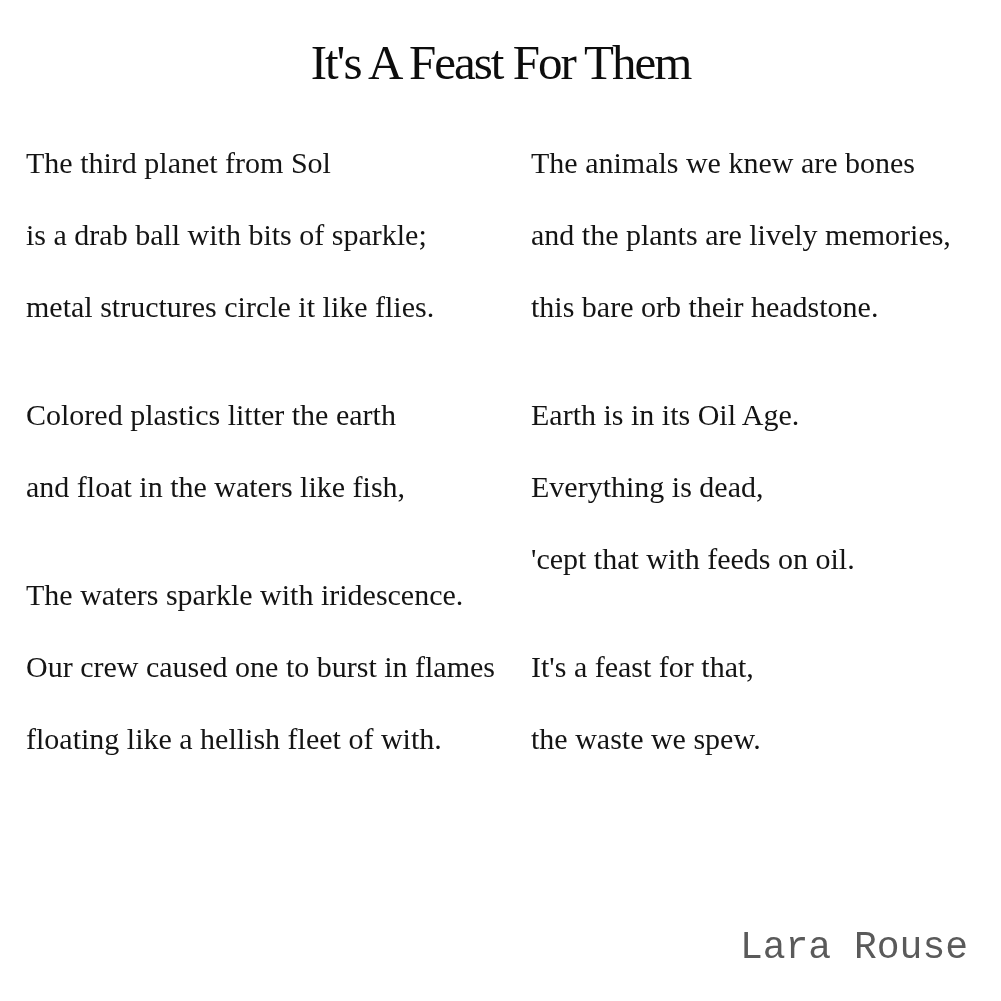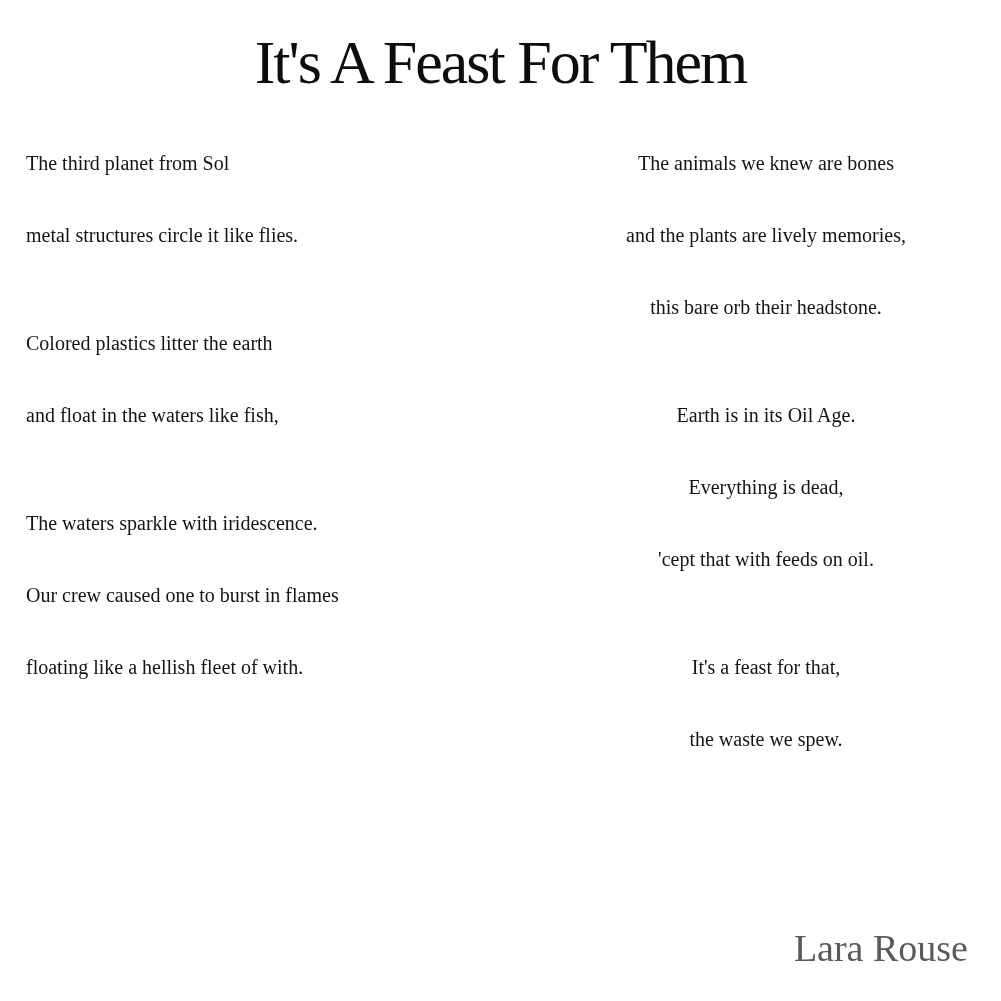--- a/index.html
+++ b/index.html
@@ -21,7 +21,7 @@
     left: 0;
     width: 100%;
     text-align: center;
-    font-size: 62px;
+    font-size: 49px;
     line-height: 69px;
     letter-spacing: -2px;
     color: #0d0d0d;

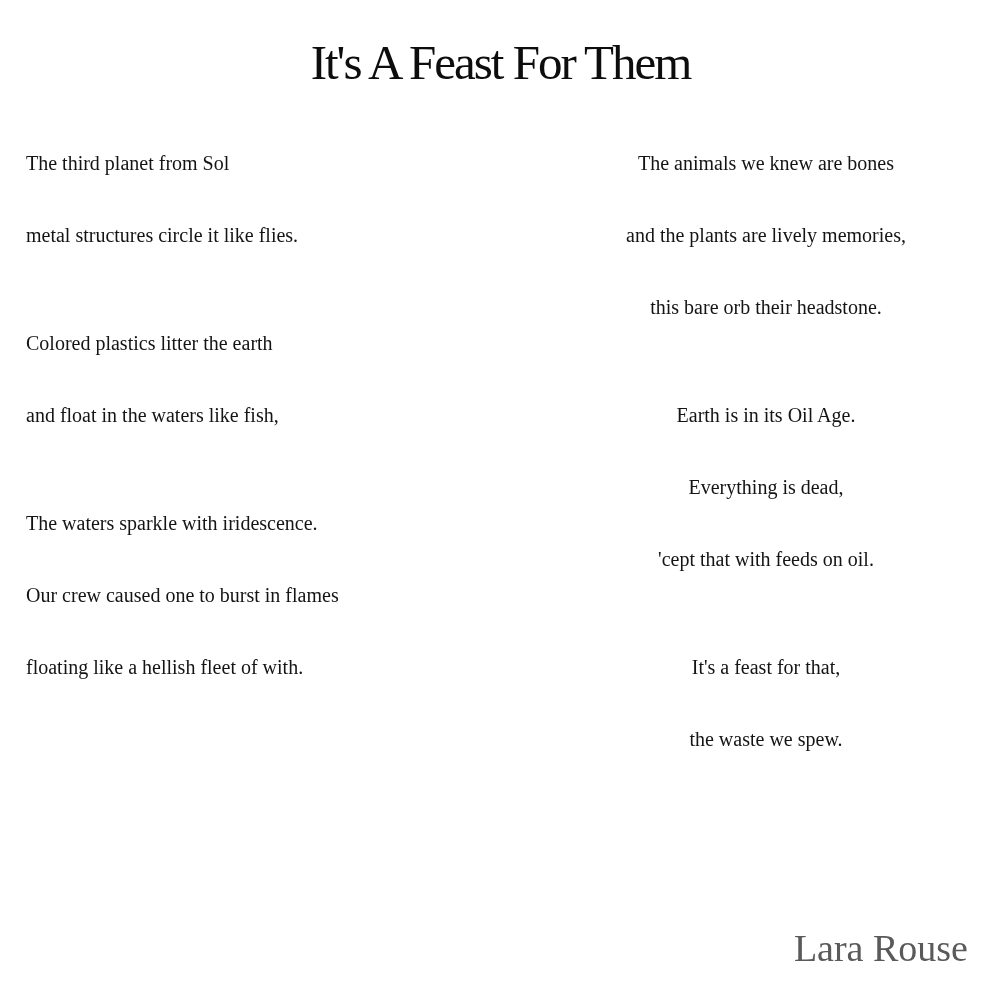--- a/index.html
+++ b/index.html
@@ -36,7 +36,7 @@
   .stanza { }
   .stanza + .stanza { margin-top: 36px; }
   .poem-line {
-    font-size: 20px;
+    font-size: 30px;
     line-height: 72px;
     height: 72px;
     white-space: nowrap;

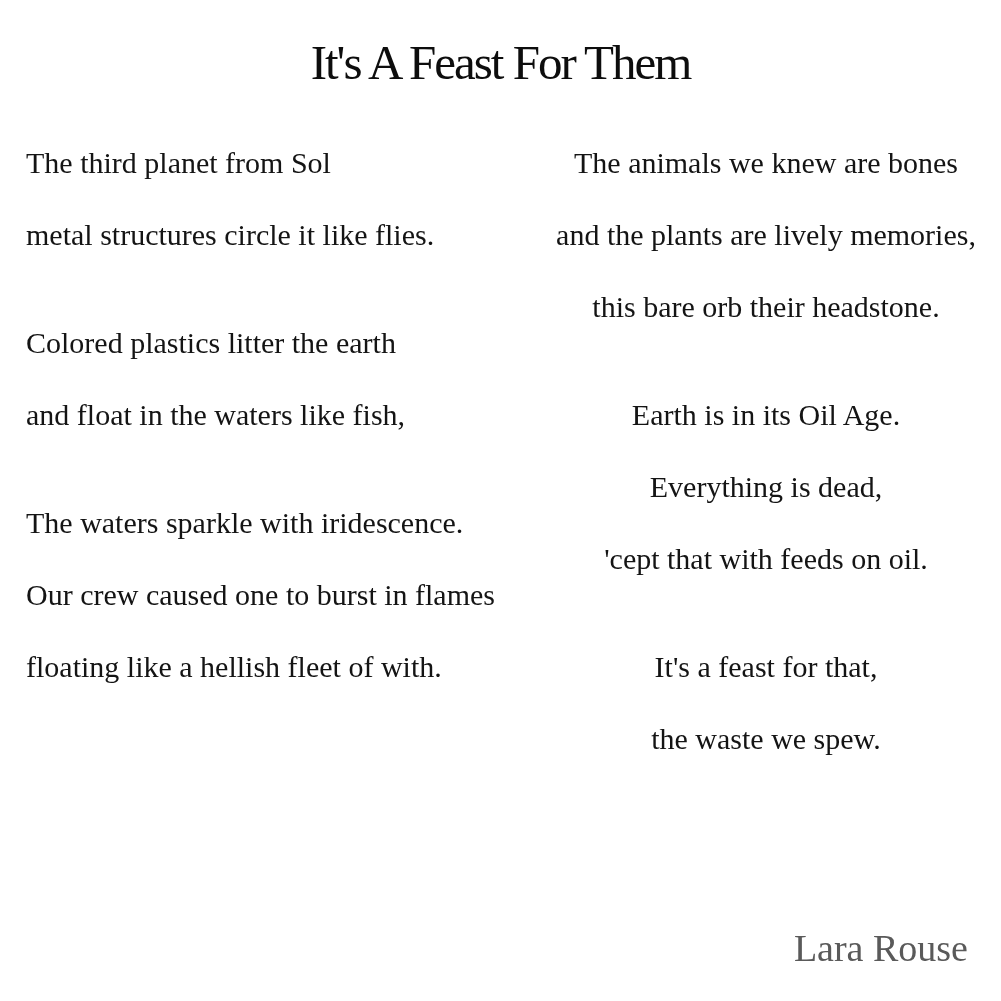--- a/index.html
+++ b/index.html
@@ -32,7 +32,7 @@
     top: 127px;
   }
   .poem-column.left  { left: 26px;  width: 520px; }
-  .poem-column.right { left: 531px; width: 470px; text-align: center; }
+  .poem-column.right { left: 531px; width: 470px; }
   .stanza { }
   .stanza + .stanza { margin-top: 36px; }
   .poem-line {

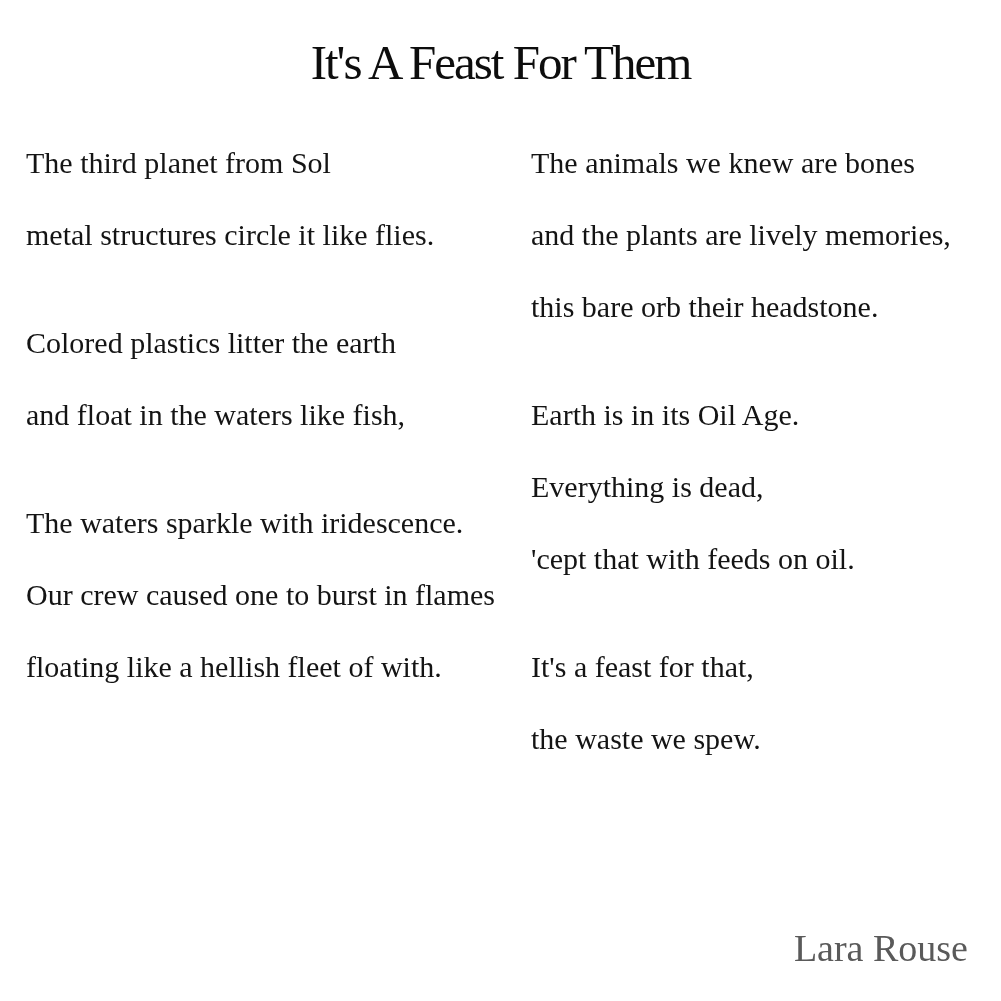--- a/index.html
+++ b/index.html
@@ -61,6 +61,7 @@
 <div class="poem-column left">
   <div class="stanza">
     <div class="poem-line">The third planet from Sol</div>
+    <div class="poem-line">is a drab ball with bits of sparkle;</div>
     <div class="poem-line">metal structures circle it like flies.</div>
   </div>
   <div class="stanza">

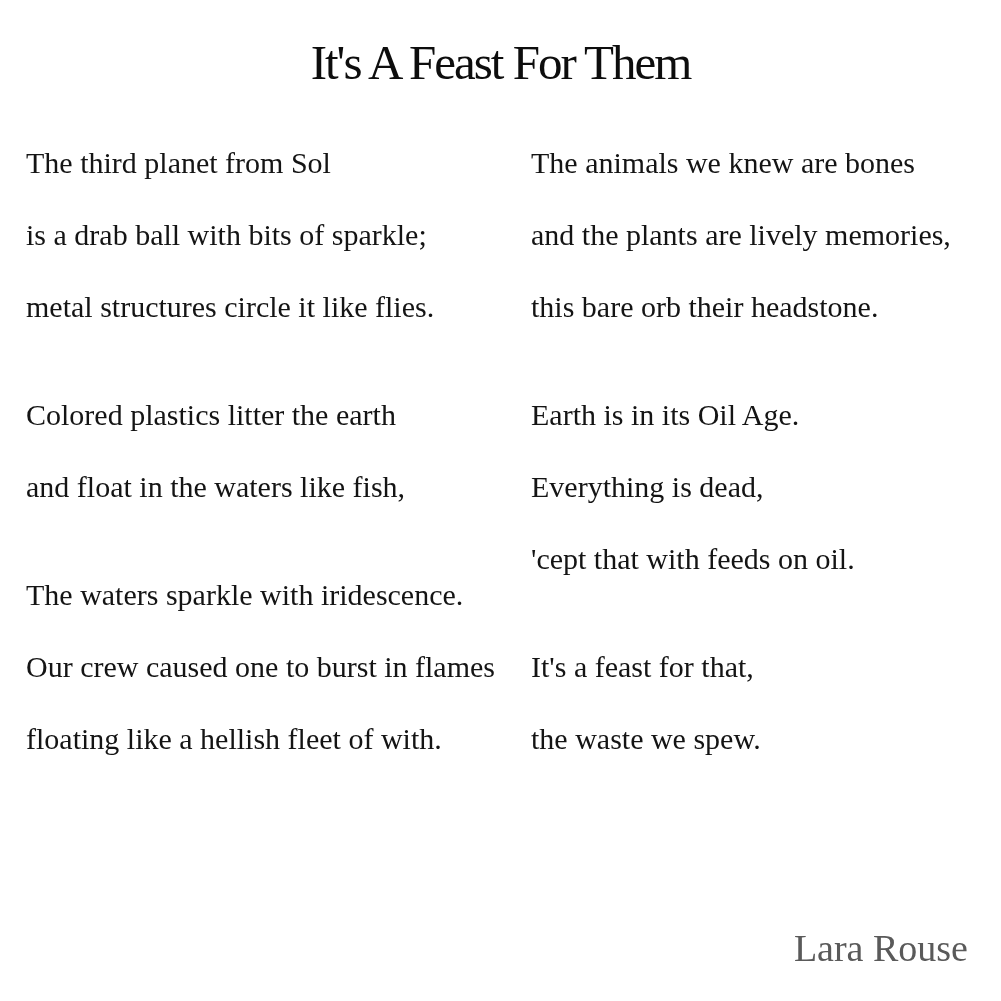--- a/index.html
+++ b/index.html
@@ -46,7 +46,7 @@
     position: absolute;
     top: 929px;
     right: 33px;
-    font-family: Liberation Serif, serif;
+    font-family: Liberation Mono, monospace;
     font-size: 38px;
     line-height: 38px;
     color: #5a5a5a;

